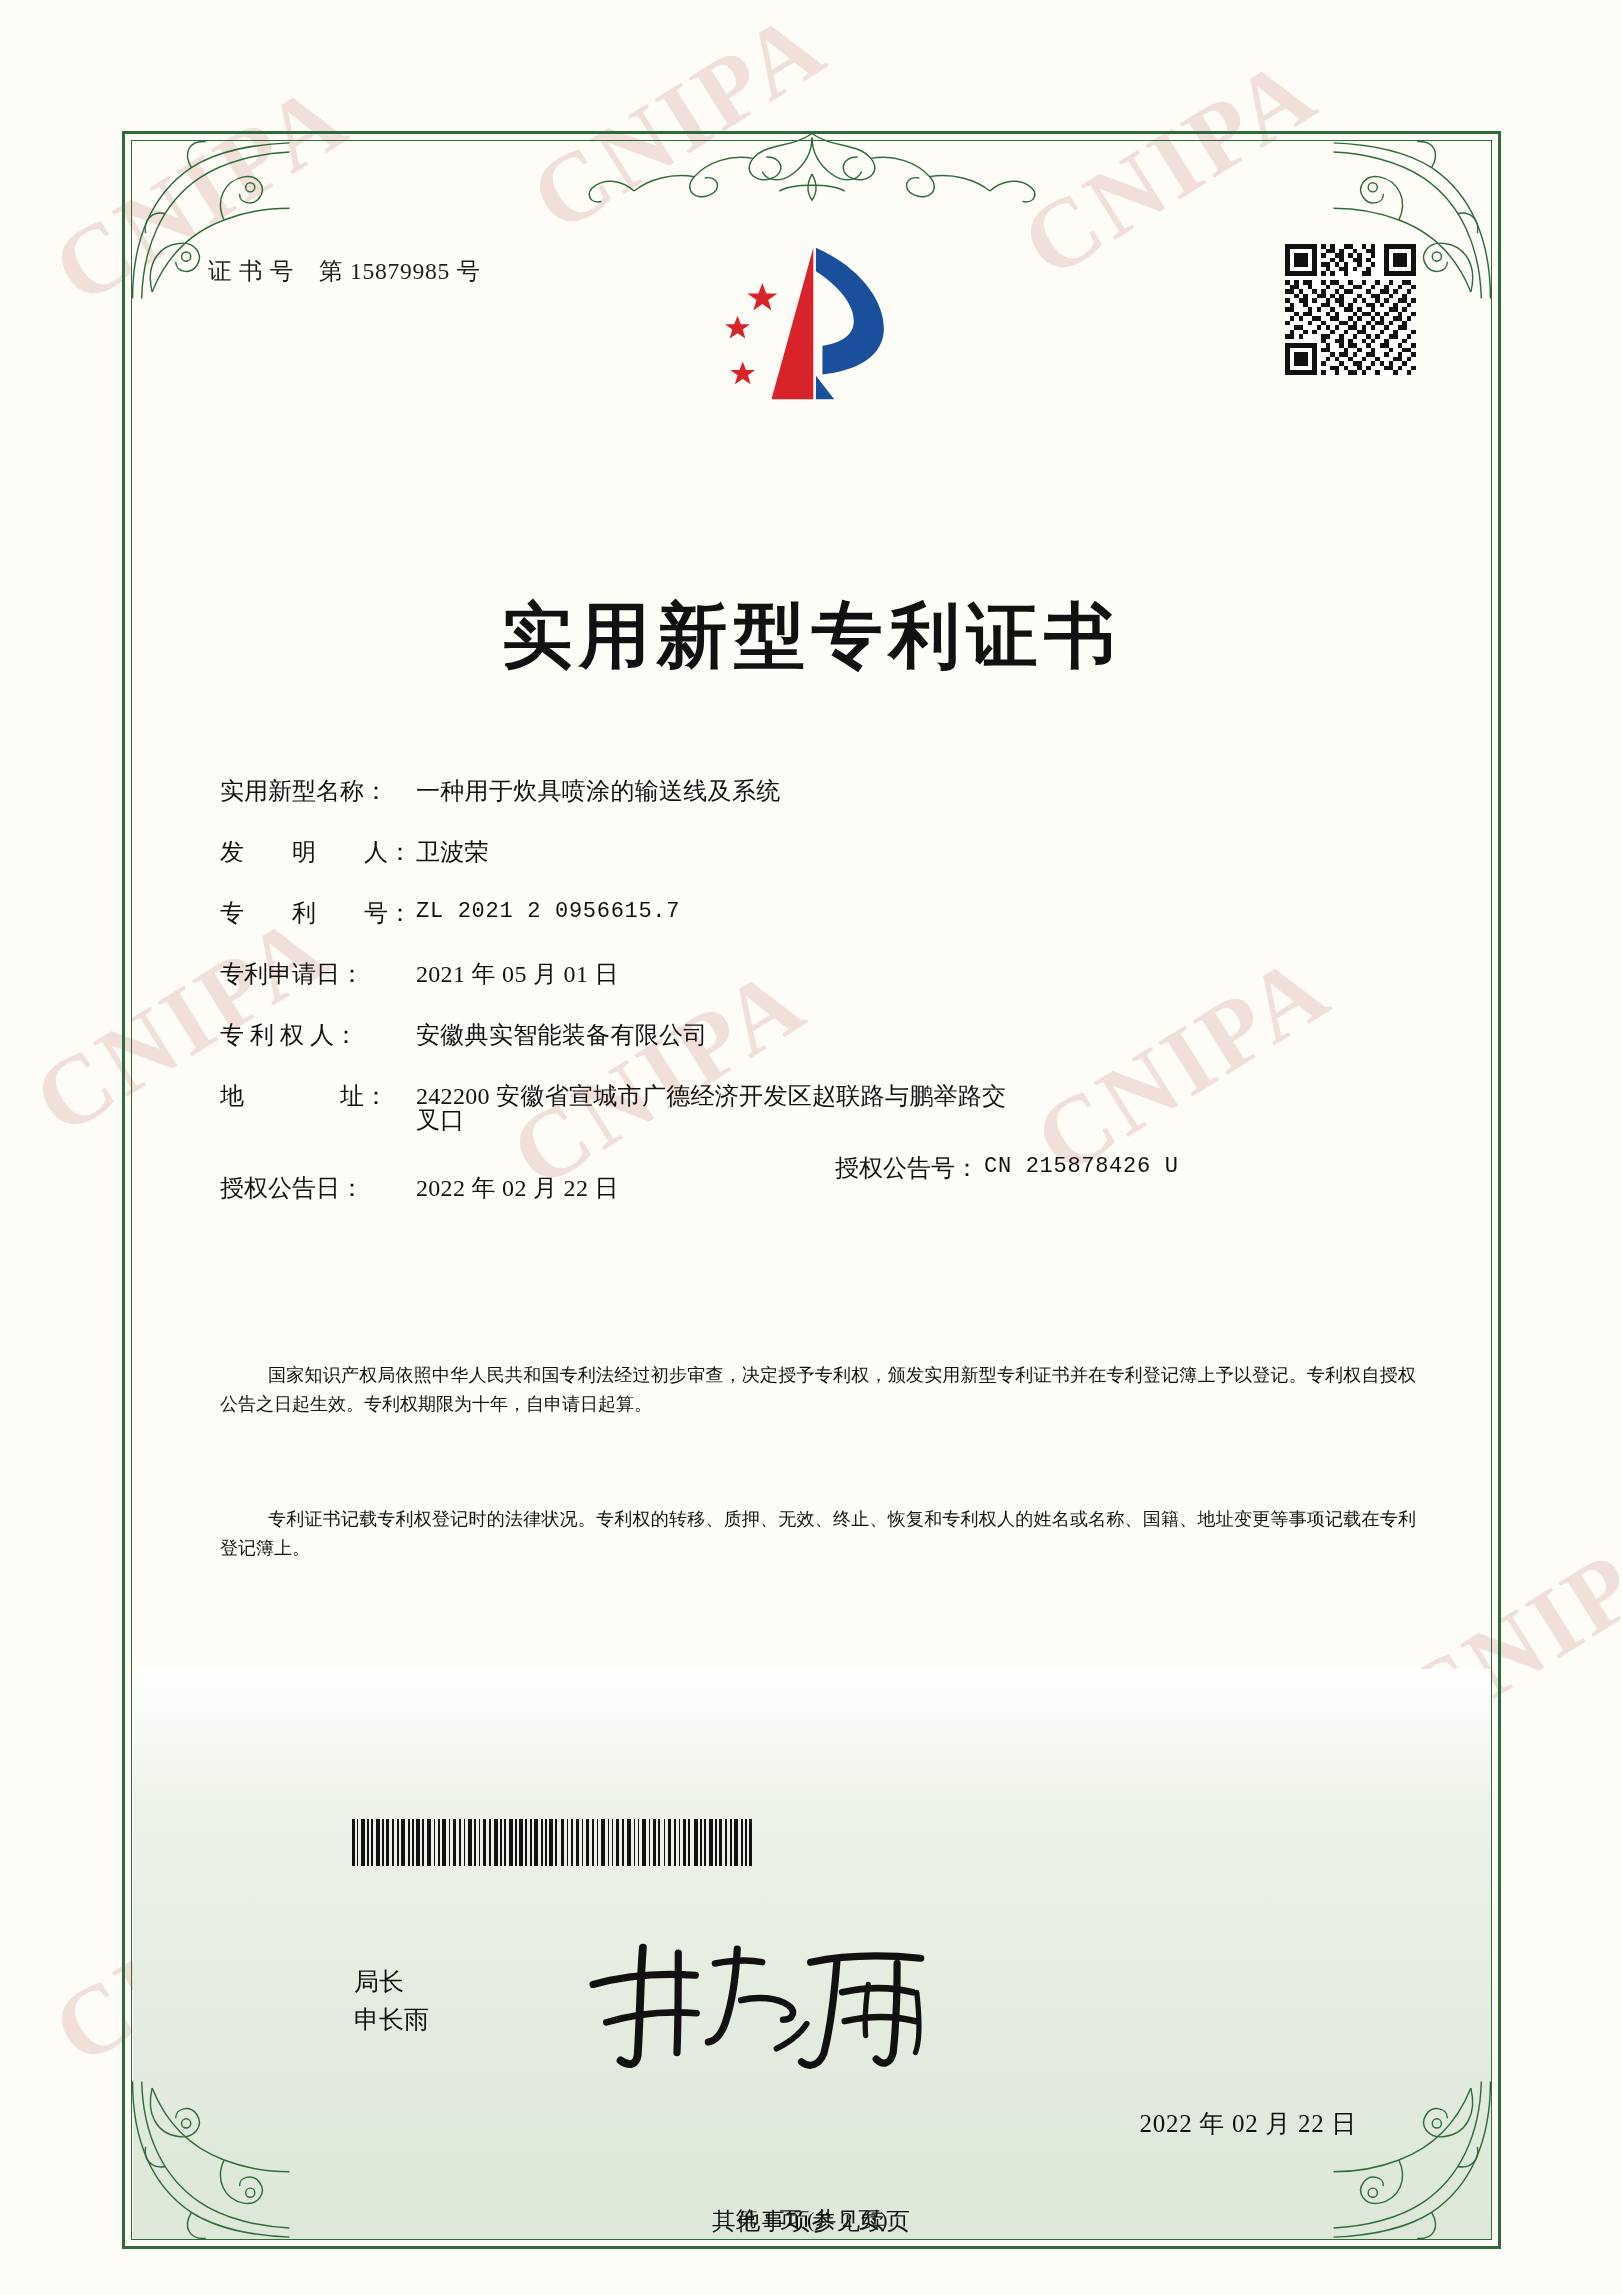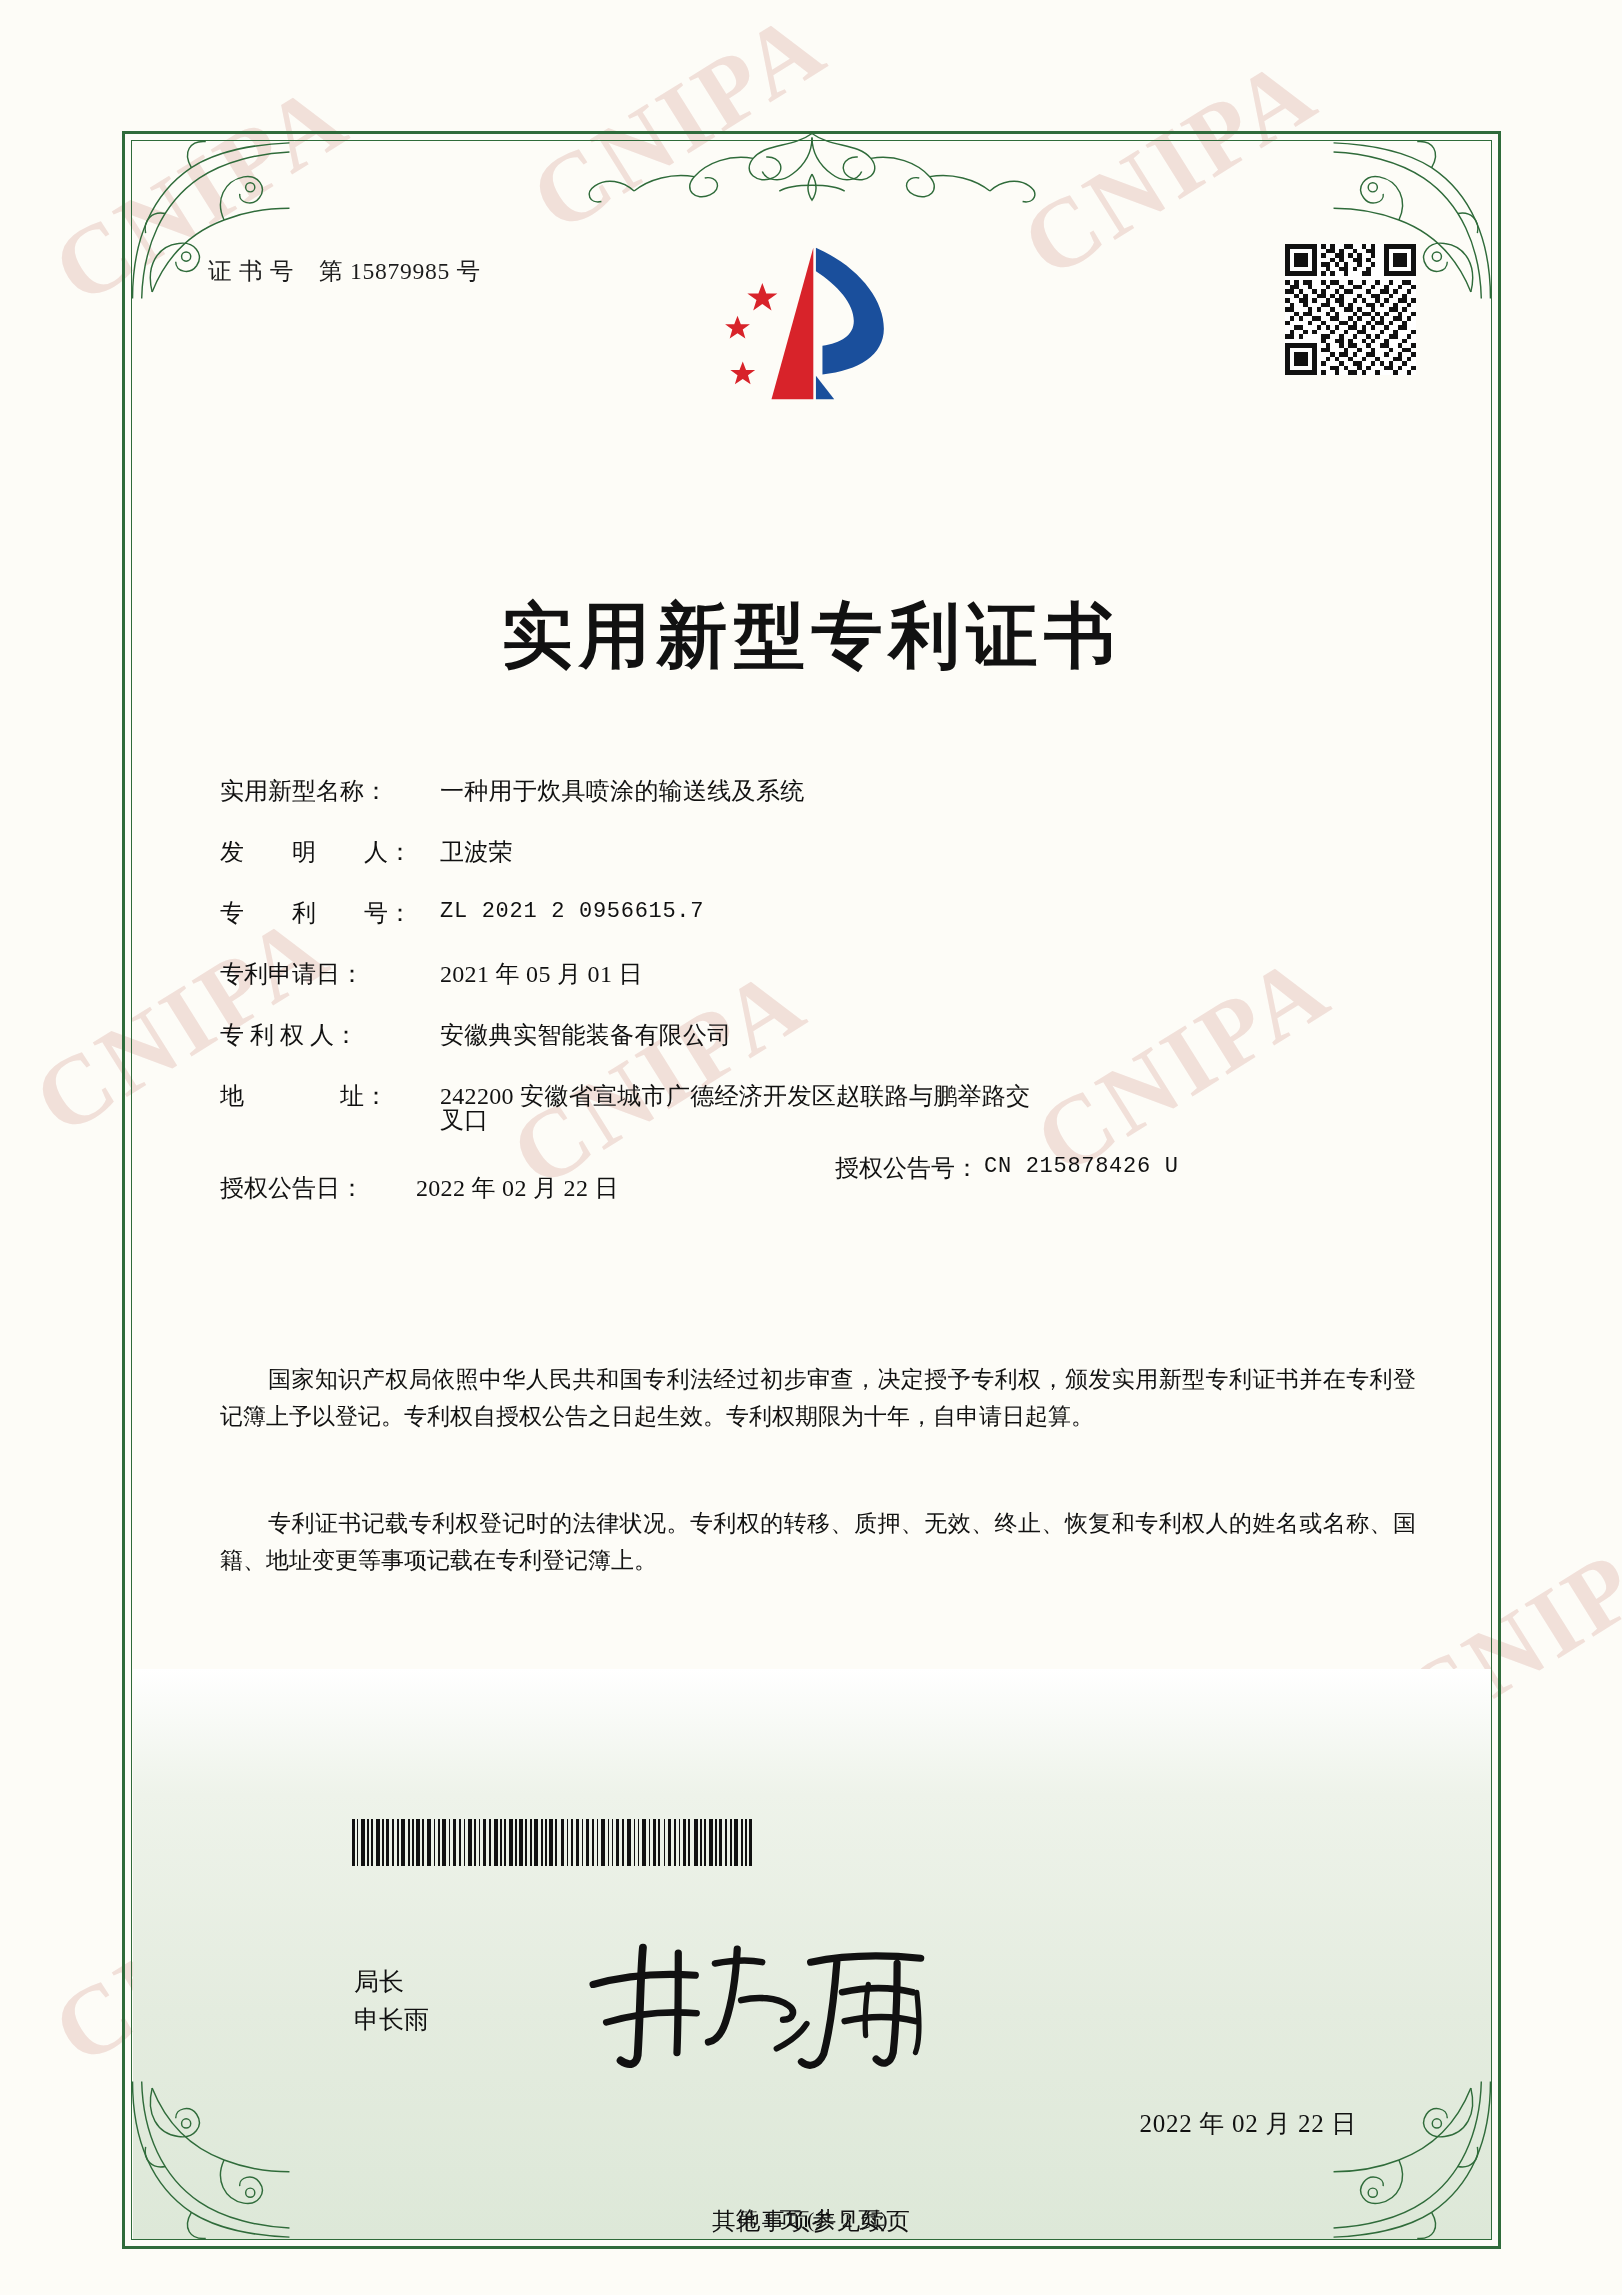--- a/index.html
+++ b/index.html
@@ -131,7 +131,6 @@
     display: flex;
     align-items: flex-start;
     margin-bottom: 37px;
-    gap: 24px;
   }
   .flabel {
     width: 196px;

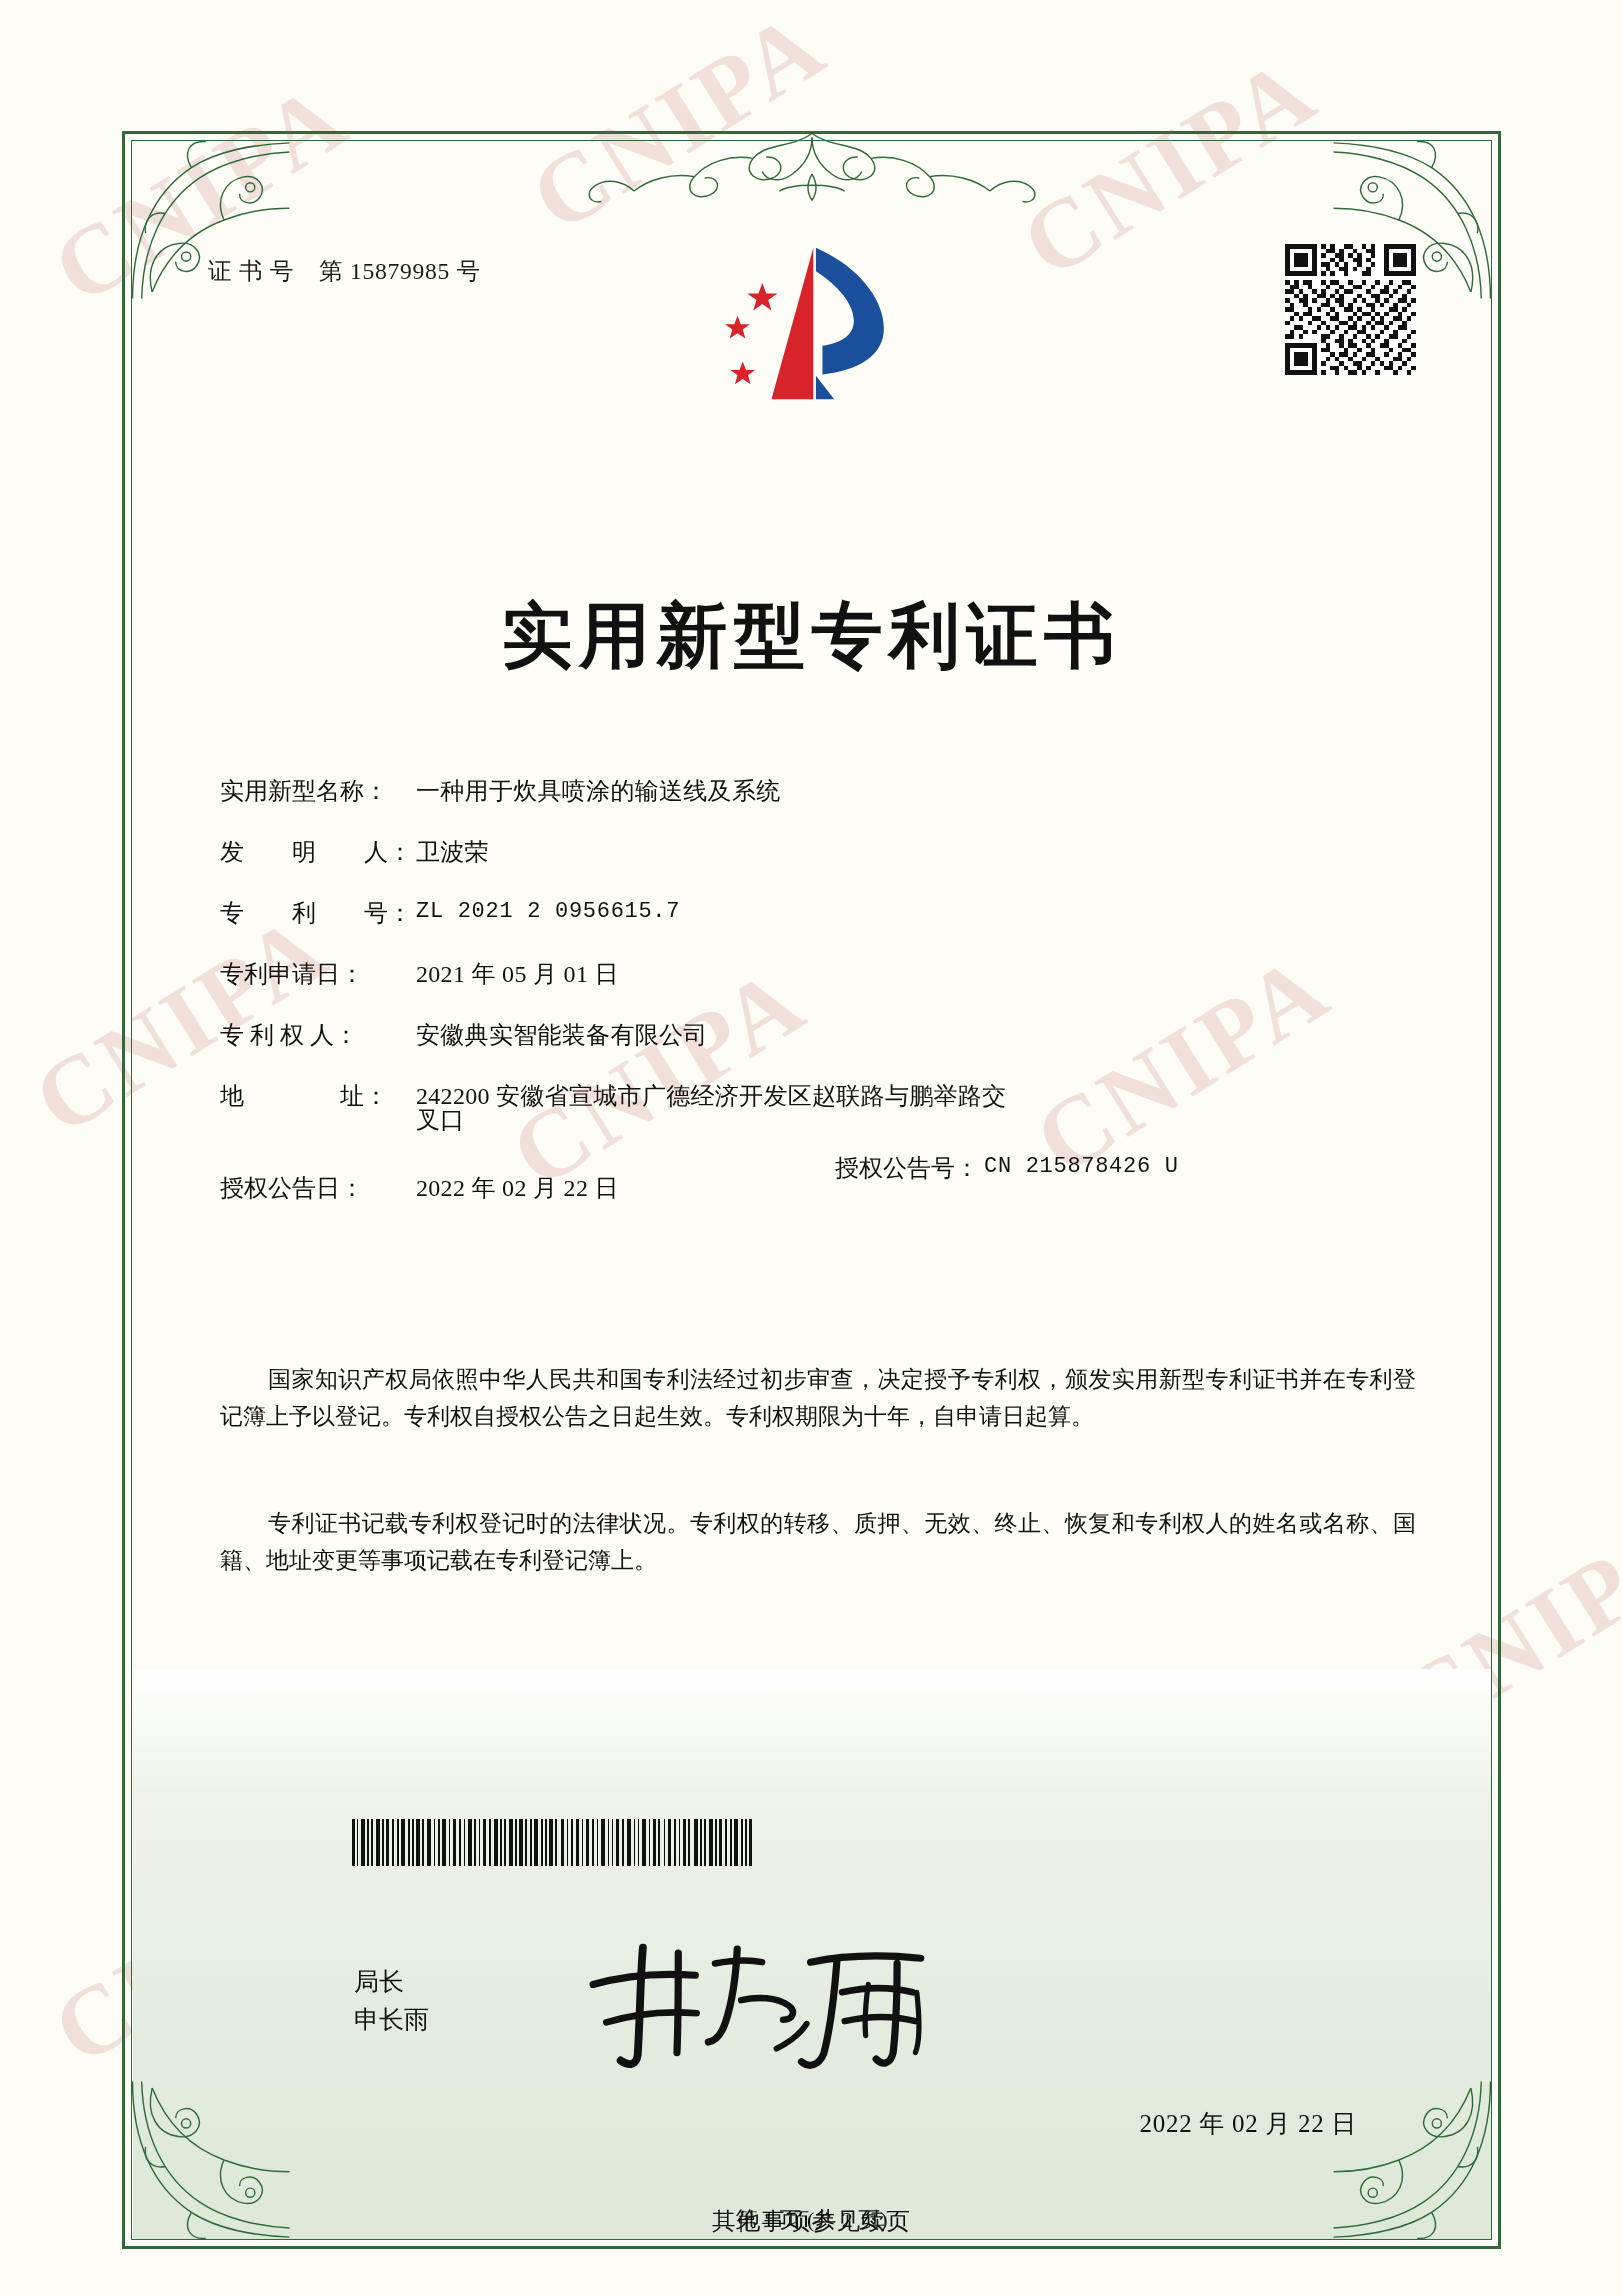--- a/index.html
+++ b/index.html
@@ -167,7 +167,7 @@
     position: absolute;
     left: 98px;
     right: 85px;
-    font-size: 23px;
+    font-size: 18px;
     line-height: 1.62;
     color: #111;
     text-align: justify;

